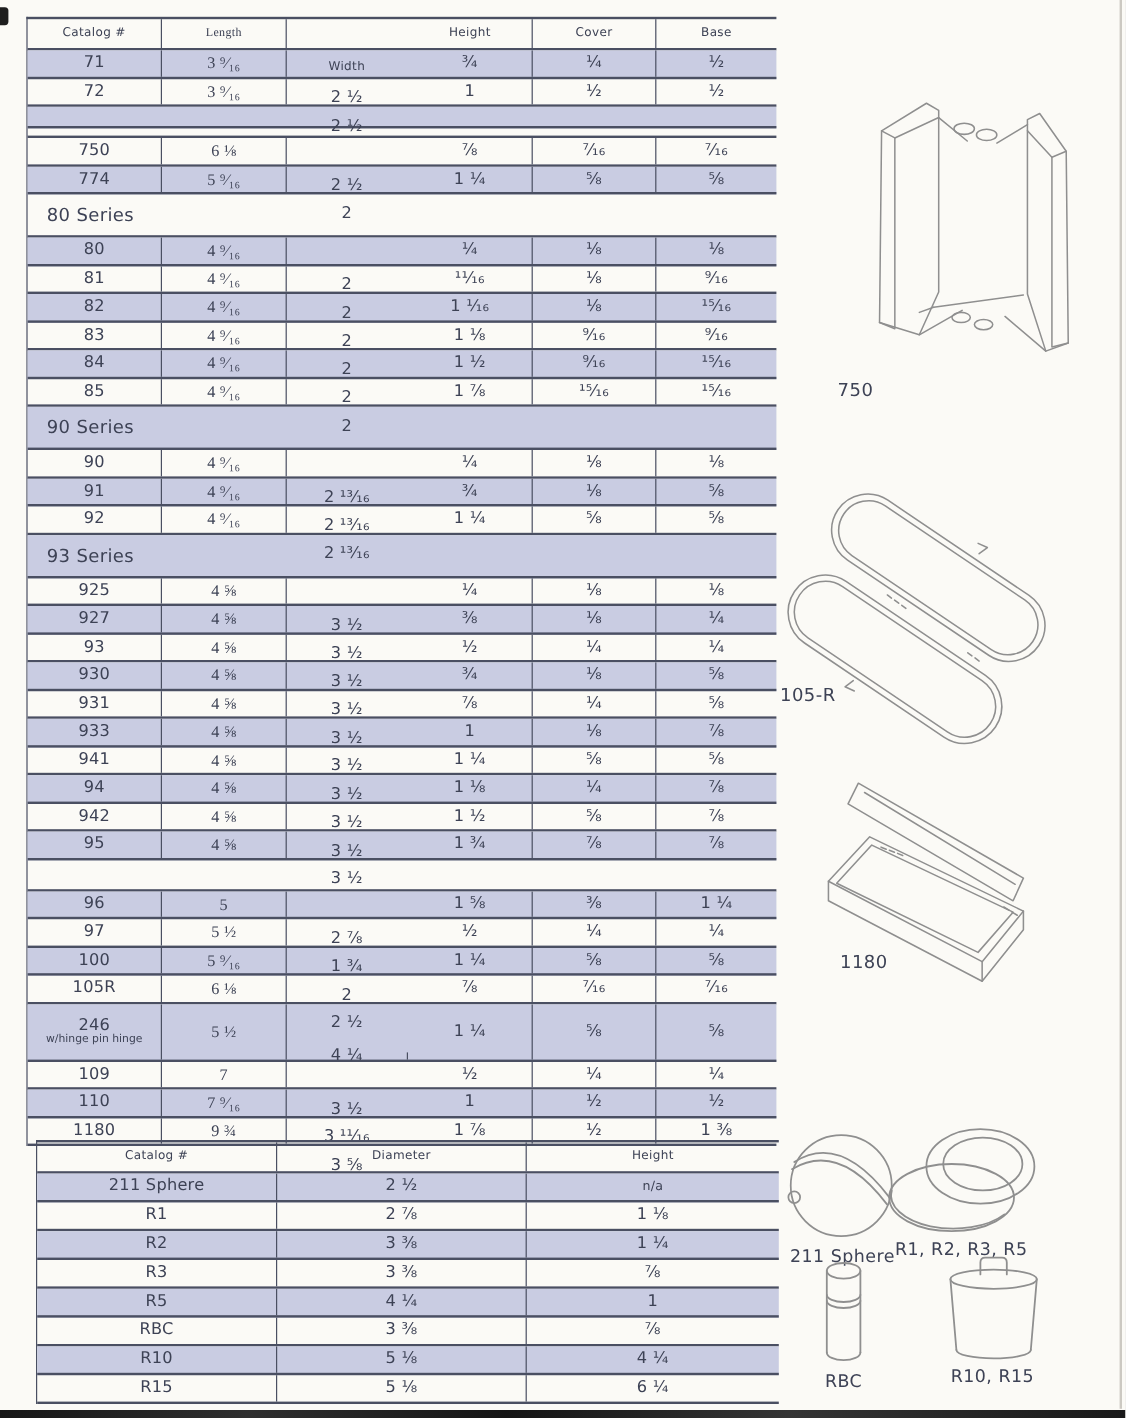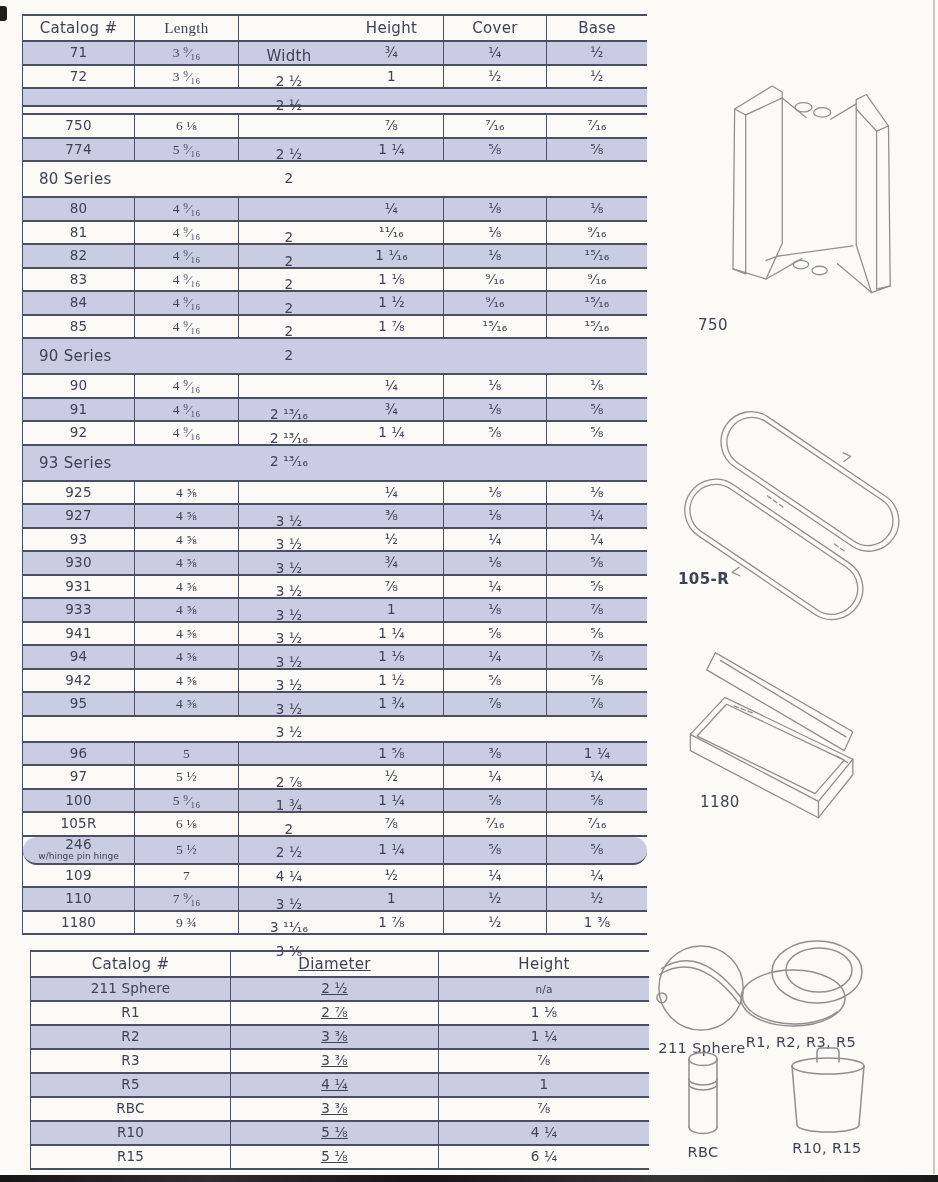--- a/index.html
+++ b/index.html
@@ -29,7 +29,7 @@
   .td{box-sizing:border-box;flex:0 0 auto;display:flex;flex-direction:row;align-items:center;justify-content:center;
       border-right:1.5px solid var(--line);font-size:13.5px;letter-spacing:.2px;line-height:1;}
   .td:last-child{border-right:none;}
-  .td.th{font-size:15px;letter-spacing:.3px;}
+  .td.th{font-size:10px;letter-spacing:.3px;}
   .td.cat{flex-direction:column;justify-content:center;}
   .td.cat .sub{font-size:9px;margin-top:1px;letter-spacing:0;}
   .td.na{font-size:10.5px;}

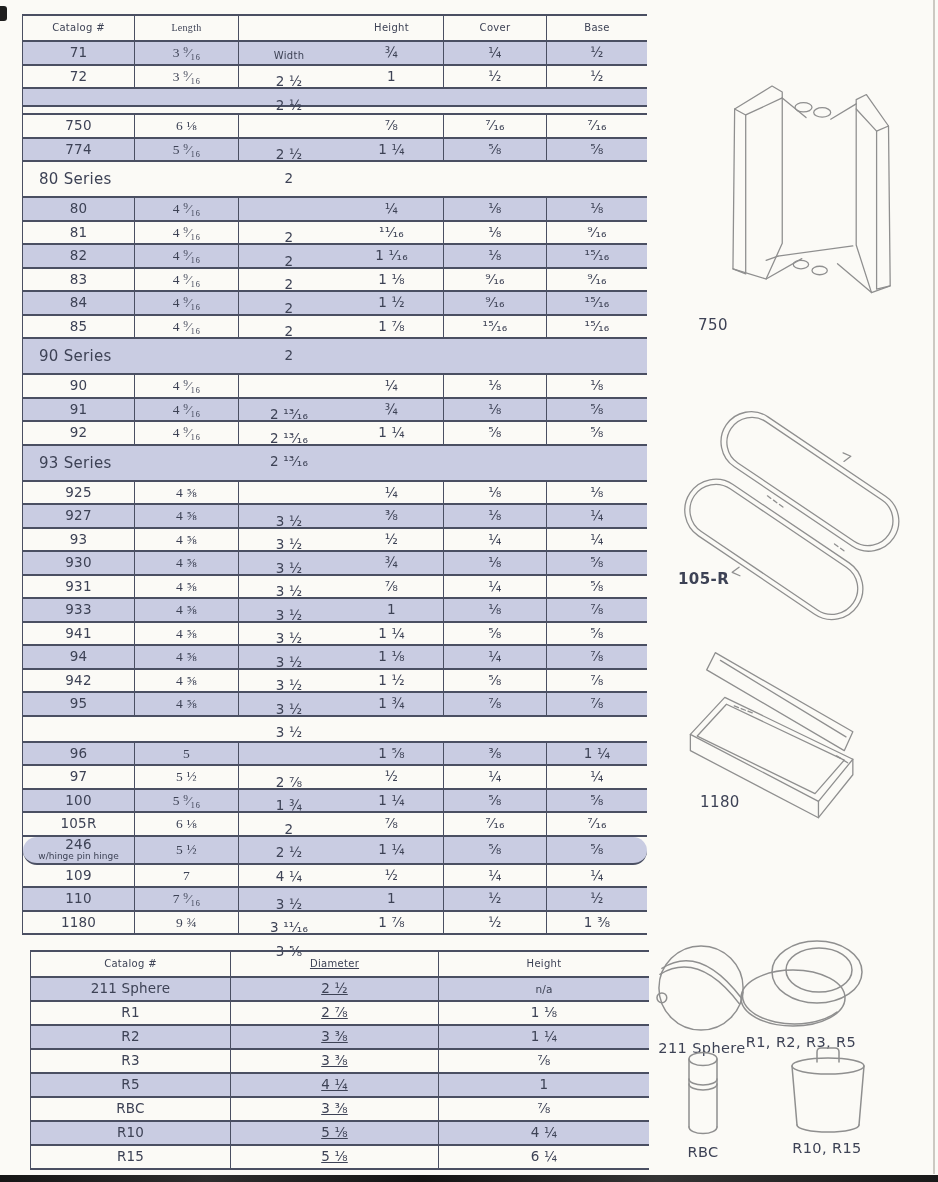--- a/index.html
+++ b/index.html
@@ -48,7 +48,7 @@
   .illo figcaption{font-size:15px;letter-spacing:.4px;color:var(--text);}
   .cap-abs{position:absolute;white-space:nowrap;}
   .fig-750{left:690px;top:58px;width:210px;}
-  .fig-105r{left:666px;top:382px;width:245px;font-weight:bold;}
+  .fig-105r{left:638px;top:382px;width:245px;}
   .fig-1180{left:662px;top:645px;width:245px;}
   .fig-sphere{left:652px;top:942px;width:100px;text-align:center;}
   .fig-rgroup{left:736px;top:938px;width:130px;text-align:center;}

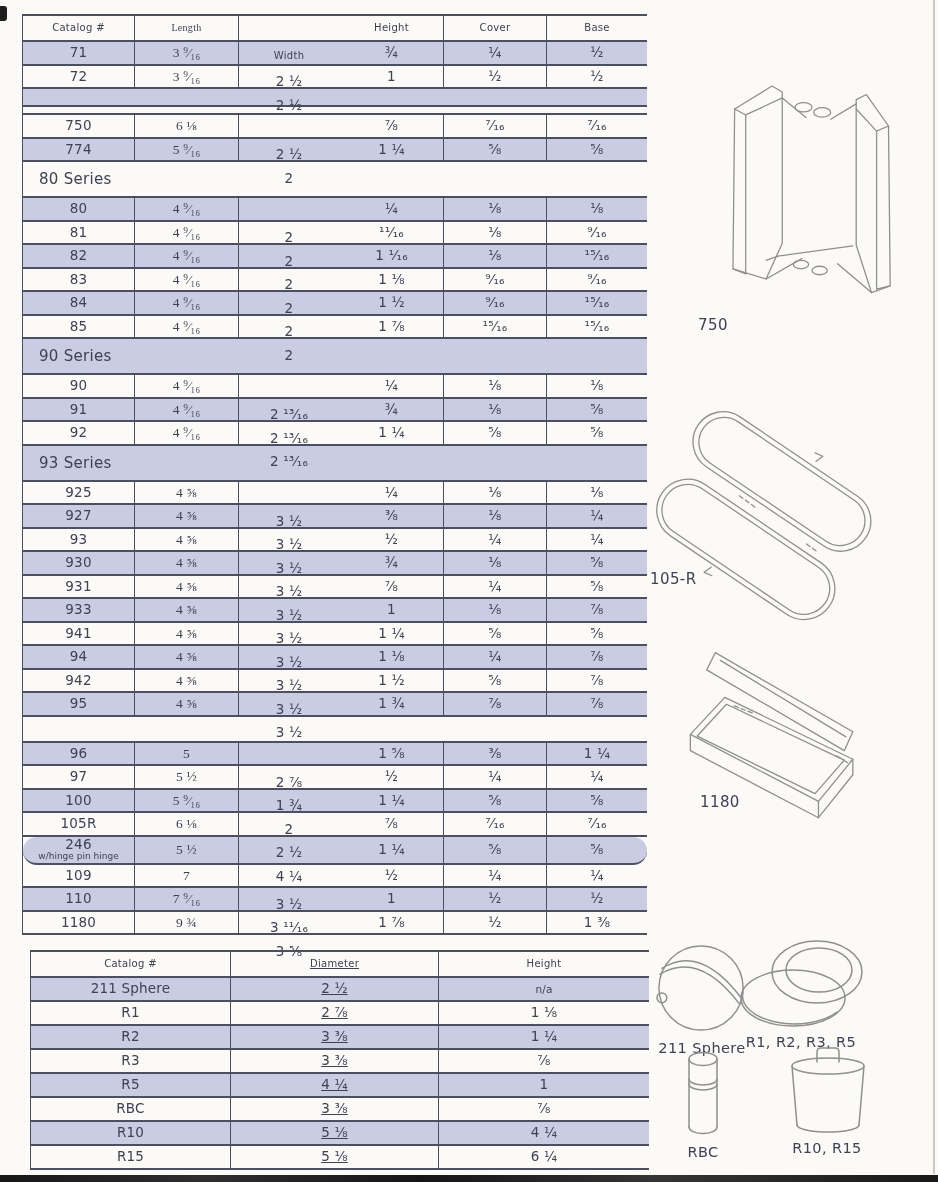--- a/index.html
+++ b/index.html
@@ -25,7 +25,7 @@
   .tr.section{height:36px;border-bottom:2px solid var(--line);align-items:center;padding-left:16px;font-size:15px;letter-spacing:.3px;}
   .tr.blank{height:18px;}
   .tr.gap{height:26px;background:transparent;}
-  .tr.tall{height:28px;border-radius:17px;}
+  .tr.tall{height:48px;}
   .td{box-sizing:border-box;flex:0 0 auto;display:flex;flex-direction:row;align-items:center;justify-content:center;
       border-right:1.5px solid var(--line);font-size:13.5px;letter-spacing:.2px;line-height:1;}
   .td:last-child{border-right:none;}

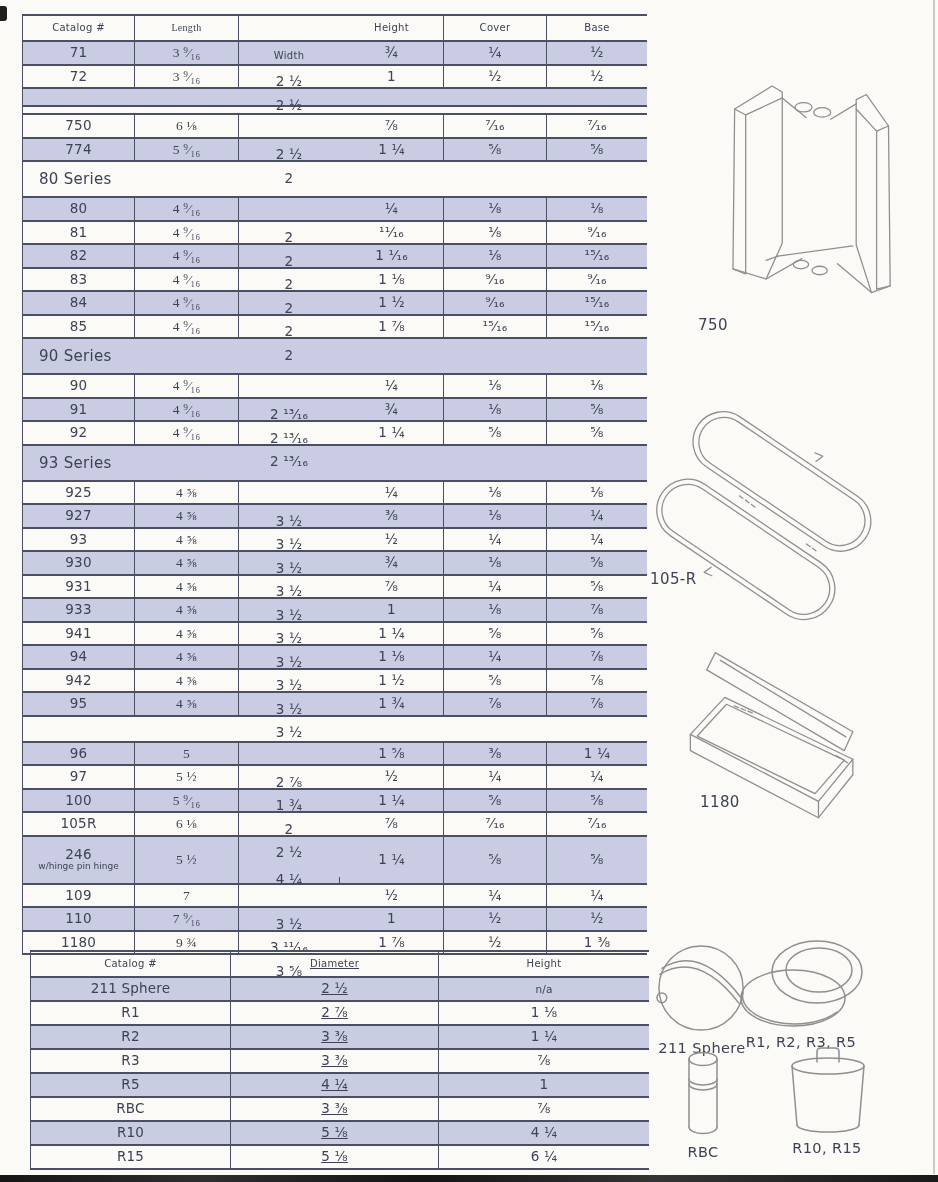--- a/index.html
+++ b/index.html
@@ -40,7 +40,7 @@
   .main .td:nth-child(5){width:103px;}
   .main .td:nth-child(6){width:100px;}
   .round .td:nth-child(1){width:200px;}
-  .round .td:nth-child(2){width:208px;text-decoration:underline;}
+  .round .td:nth-child(2){width:208px;}
   .round .td:nth-child(3){width:210px;}
   
   .illo{position:absolute;margin:0;padding:0;}

